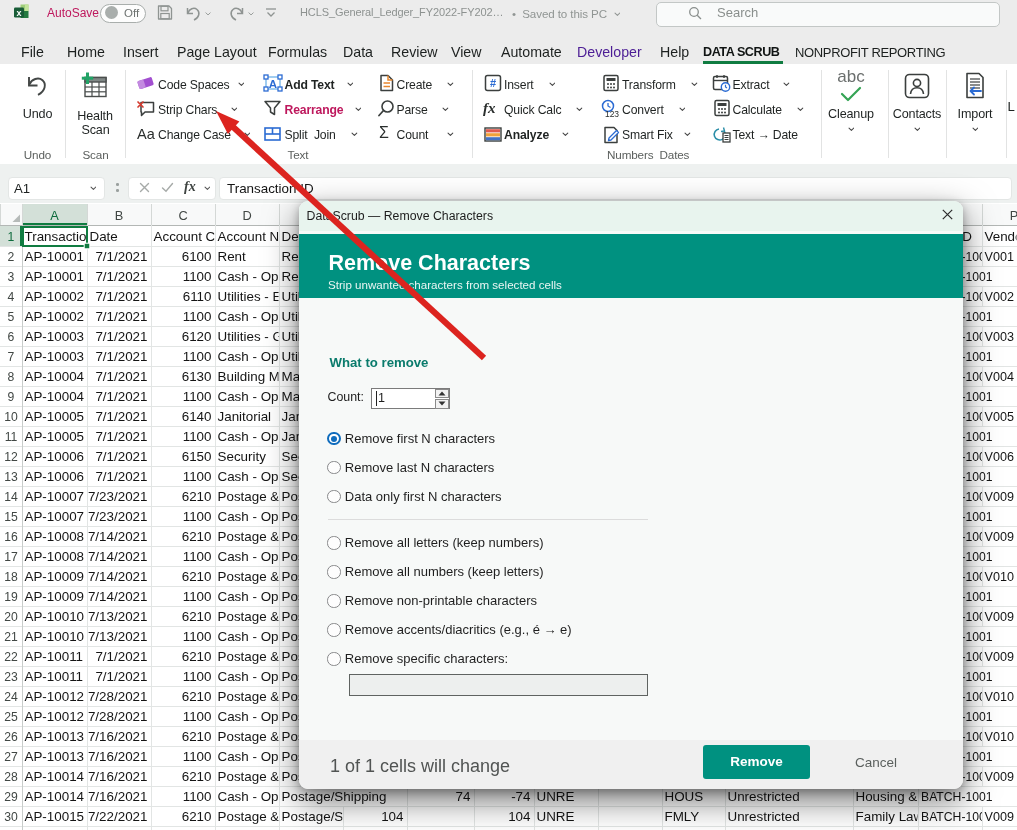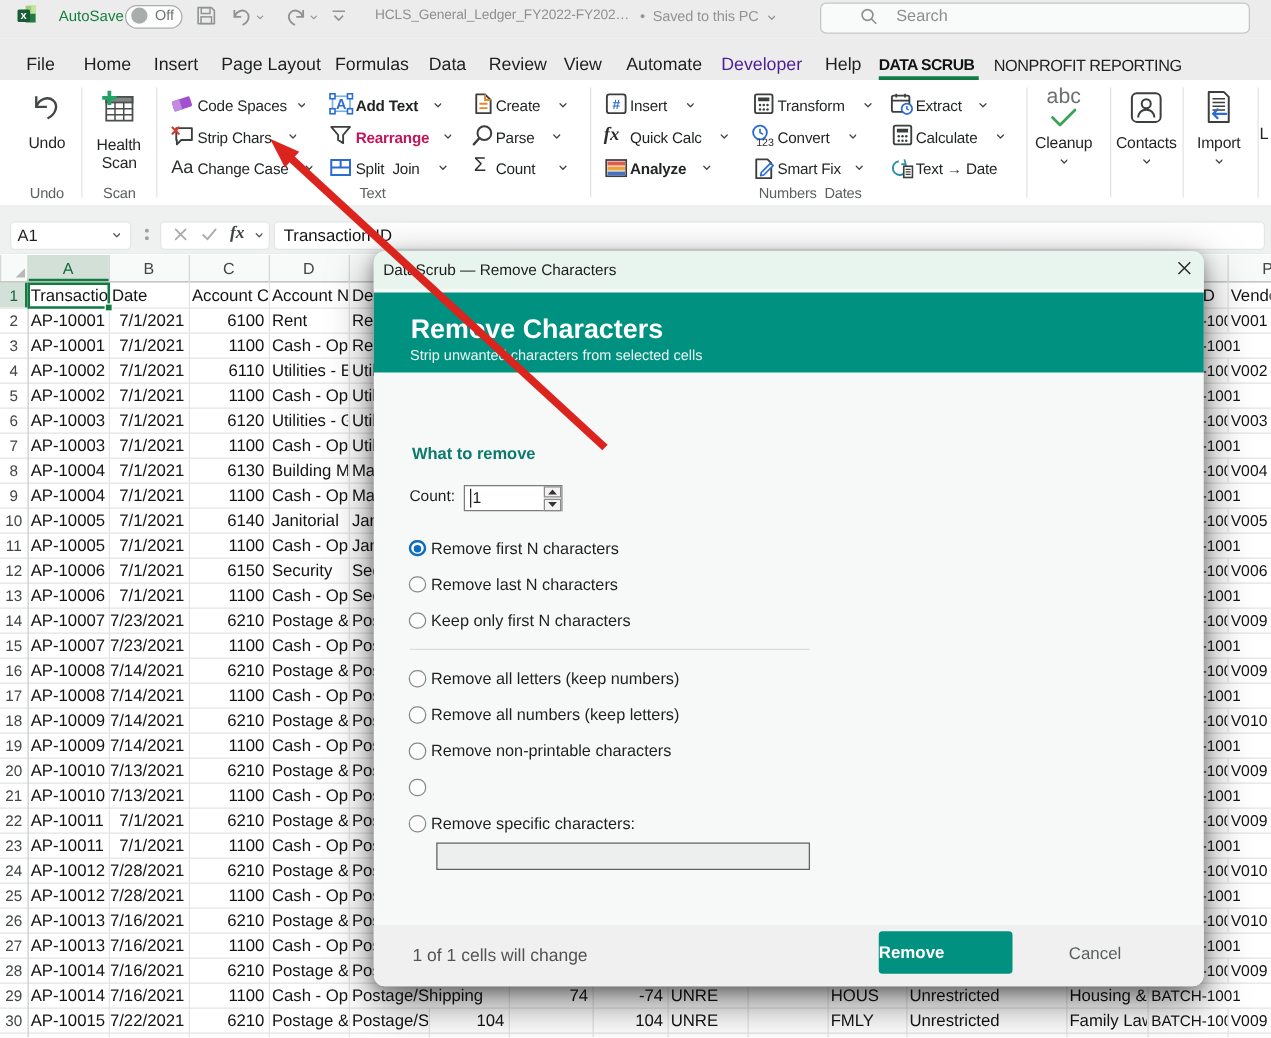--- a/index.html
+++ b/index.html
@@ -678,7 +678,7 @@
       <rect x="1" y="4.5" width="10" height="10" rx="1.2" fill="#185c37"></rect>
       <text x="6" y="12.5" font-size="9" font-weight="bold" fill="#fff" text-anchor="middle" font-family="Liberation Sans, sans-serif">x</text>
     </svg>
-    <div style="position:absolute;left:47px;top:6px;font-size:12px;color:#15803d">AutoSave</div>
+    <div style="position:absolute;left:47px;top:6px;font-size:12px;color:#be185d">AutoSave</div>
     <div style="position:absolute;left:100px;top:3.5px;width:44px;height:17px;border:1px solid #a9aeac;border-radius:9.5px;background:#fdfdfd"></div>
     <div style="position:absolute;left:105px;top:6px;width:13px;height:13px;background:#a9aeac;border-radius:50%"></div>
     <div style="position:absolute;left:124px;top:6.5px;font-size:11.5px;color:#6e7371">Off</div>

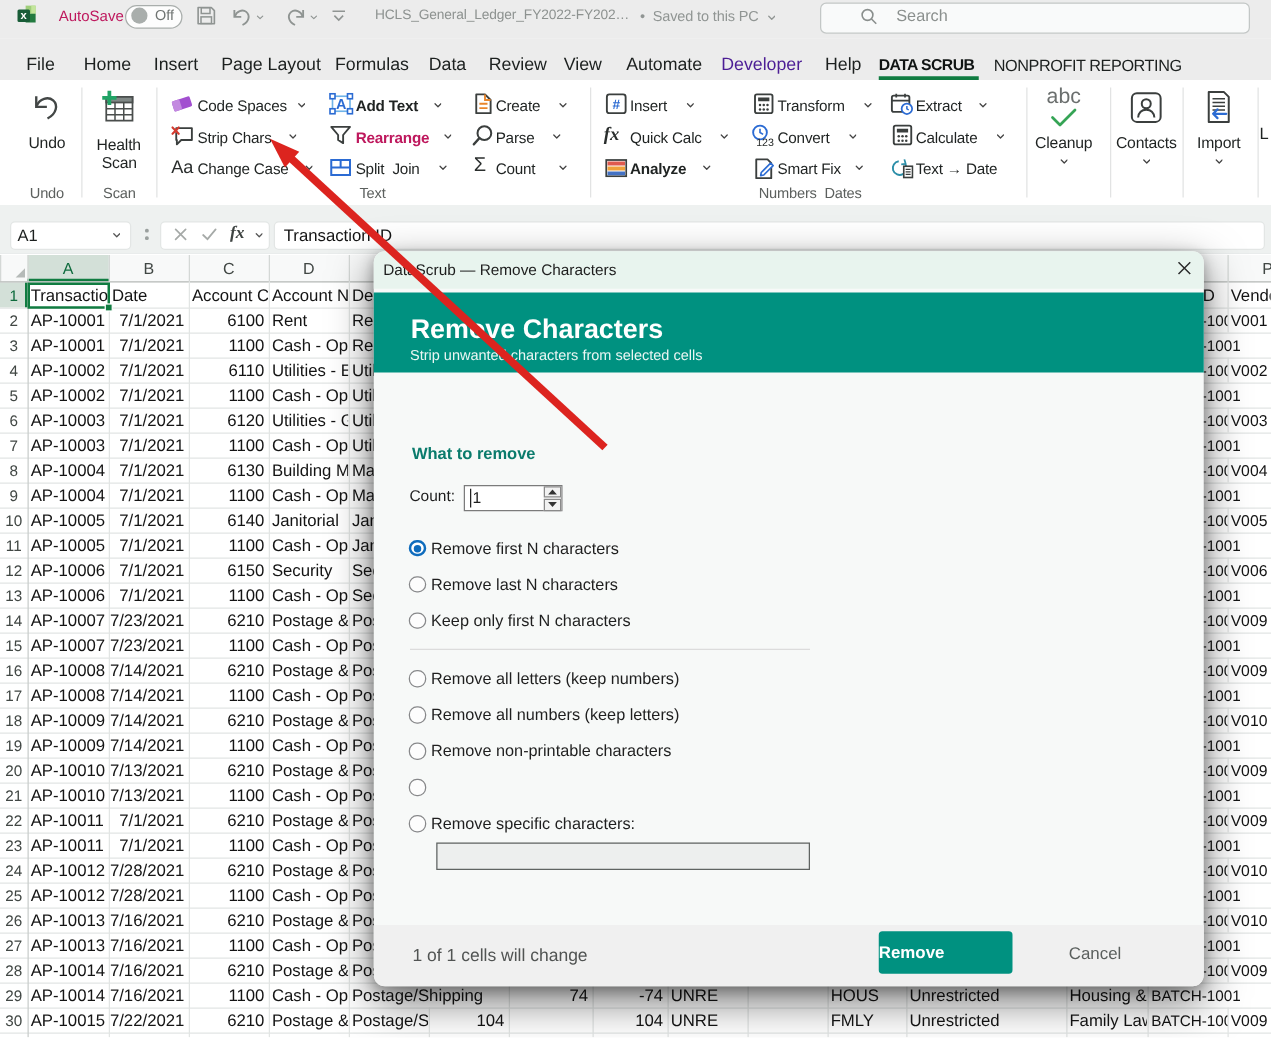--- a/index.html
+++ b/index.html
@@ -744,7 +744,7 @@
       <div style="position:absolute;left:28.899999999999977px;top:260.2px;width:13.2px;height:13.2px;border-radius:50%;border:1.3px solid #87888a;box-sizing:border-box;background:#fdfdfd"></div>
       <div style="position:absolute;left:46.30000000000001px;top:259.1px;font-size:13px;color:#1f1f1f;white-space:nowrap">Remove last N characters</div>
       <div style="position:absolute;left:28.899999999999977px;top:289.2px;width:13.2px;height:13.2px;border-radius:50%;border:1.3px solid #87888a;box-sizing:border-box;background:#fdfdfd"></div>
-      <div style="position:absolute;left:46.30000000000001px;top:288.1px;font-size:13px;color:#1f1f1f;white-space:nowrap">Keep only first N characters</div>
+      <div style="position:absolute;left:46.30000000000001px;top:288.1px;font-size:13px;color:#1f1f1f;white-space:nowrap">Data only first N characters</div>
       <div style="position:absolute;left:29.0px;top:318px;width:320.5px;height:1px;background:#dcdcdc"></div>
       <div style="position:absolute;left:28.899999999999977px;top:335.4px;width:13.2px;height:13.2px;border-radius:50%;border:1.3px solid #87888a;box-sizing:border-box;background:#fdfdfd"></div>
       <div style="position:absolute;left:46.30000000000001px;top:334.3px;font-size:13px;color:#1f1f1f;white-space:nowrap">Remove all letters (keep numbers)</div>

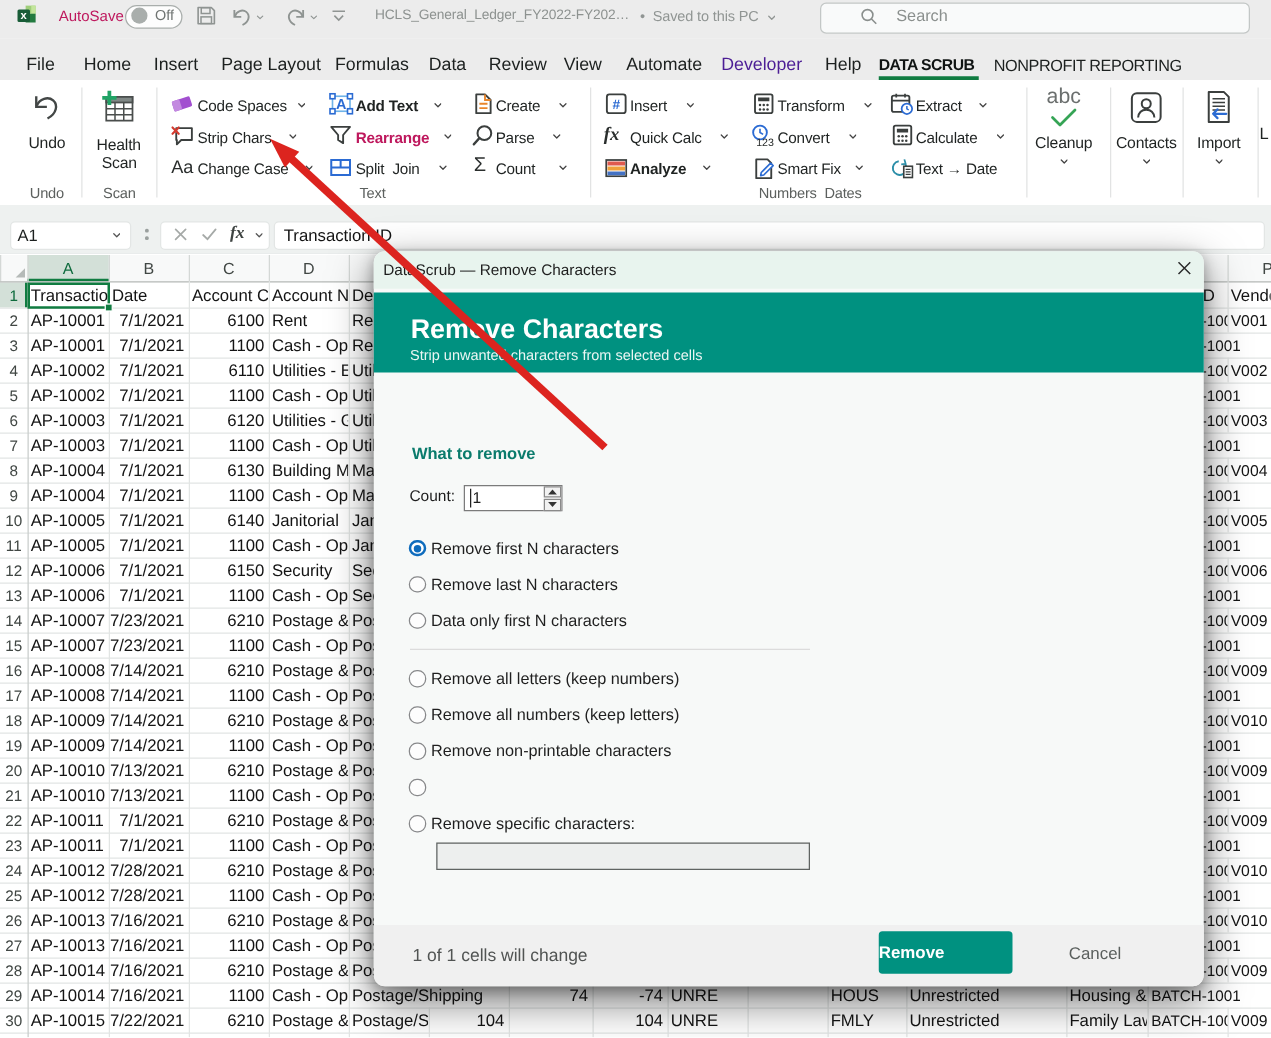--- a/index.html
+++ b/index.html
@@ -753,6 +753,7 @@
       <div style="position:absolute;left:28.899999999999977px;top:393.4px;width:13.2px;height:13.2px;border-radius:50%;border:1.3px solid #87888a;box-sizing:border-box;background:#fdfdfd"></div>
       <div style="position:absolute;left:46.30000000000001px;top:392.3px;font-size:13px;color:#1f1f1f;white-space:nowrap">Remove non-printable characters</div>
       <div style="position:absolute;left:28.899999999999977px;top:422.4px;width:13.2px;height:13.2px;border-radius:50%;border:1.3px solid #87888a;box-sizing:border-box;background:#fdfdfd"></div>
+      <div style="position:absolute;left:46.30000000000001px;top:421.3px;font-size:13px;color:#1f1f1f;white-space:nowrap">Remove accents/diacritics (e.g., é → e)</div>
       <div style="position:absolute;left:28.899999999999977px;top:451.4px;width:13.2px;height:13.2px;border-radius:50%;border:1.3px solid #87888a;box-sizing:border-box;background:#fdfdfd"></div>
       <div style="position:absolute;left:46.30000000000001px;top:450.3px;font-size:13px;color:#1f1f1f;white-space:nowrap">Remove specific characters:</div>
       <div style="position:absolute;left:50.0px;top:472.5px;width:299.5px;height:22.5px;background:#edefee;border:1px solid #5f6361;box-sizing:border-box"></div>

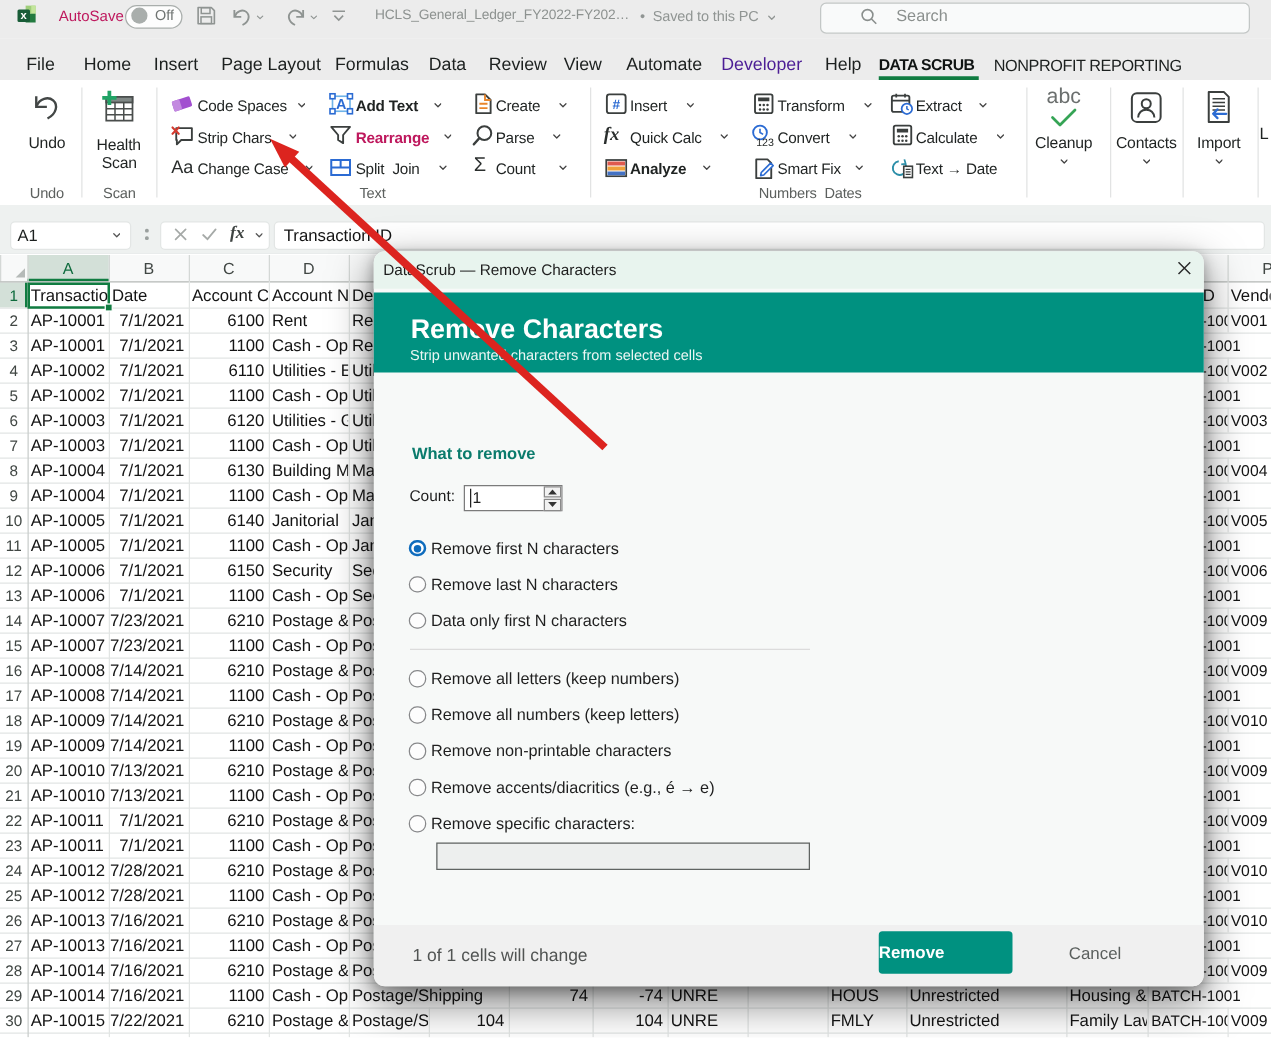--- a/index.html
+++ b/index.html
@@ -758,7 +758,7 @@
       <div style="position:absolute;left:46.30000000000001px;top:450.3px;font-size:13px;color:#1f1f1f;white-space:nowrap">Remove specific characters:</div>
       <div style="position:absolute;left:50.0px;top:472.5px;width:299.5px;height:22.5px;background:#edefee;border:1px solid #5f6361;box-sizing:border-box"></div>
       <div style="position:absolute;left:0;top:538.5px;width:100%;height:49.0px;background:#f0f0f0;border-radius:0 0 9px 9px"></div>
-      <div style="position:absolute;left:31.5px;top:554.5px;font-size:14px;color:#515453">1 of 1 cells will change</div>
+      <div style="position:absolute;left:31.5px;top:554.5px;font-size:18px;color:#515453">1 of 1 cells will change</div>
       <div style="position:absolute;left:404.5px;top:544px;width:107px;height:34px;background:#009180;border-radius:3px;text-align:left;line-height:34px;font-size:13.5px;font-weight:bold;color:#fff">Remove</div>
       <div style="position:absolute;left:556.5px;top:553.5px;font-size:13.5px;color:#5a5f5d">Cancel</div>
     </div>

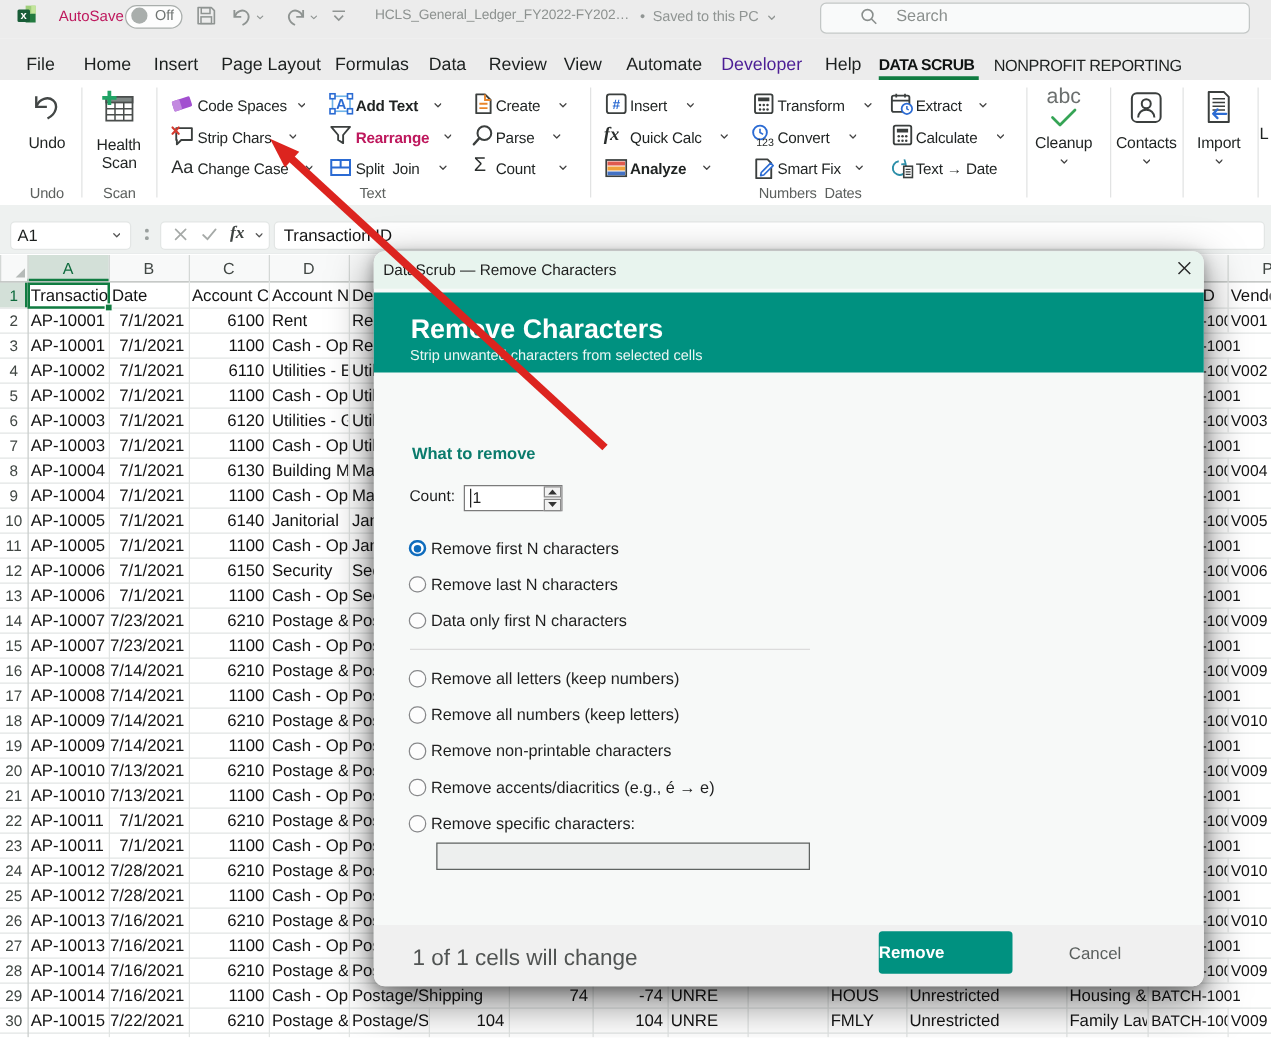--- a/index.html
+++ b/index.html
@@ -759,7 +759,7 @@
       <div style="position:absolute;left:50.0px;top:472.5px;width:299.5px;height:22.5px;background:#edefee;border:1px solid #5f6361;box-sizing:border-box"></div>
       <div style="position:absolute;left:0;top:538.5px;width:100%;height:49.0px;background:#f0f0f0;border-radius:0 0 9px 9px"></div>
       <div style="position:absolute;left:31.5px;top:554.5px;font-size:18px;color:#515453">1 of 1 cells will change</div>
-      <div style="position:absolute;left:404.5px;top:544px;width:107px;height:34px;background:#009180;border-radius:3px;text-align:left;line-height:34px;font-size:13.5px;font-weight:bold;color:#fff">Remove</div>
+      <div style="position:absolute;left:404.5px;top:544px;width:107px;height:34px;background:#009180;border-radius:3px;text-align:center;line-height:34px;font-size:13.5px;font-weight:bold;color:#fff">Remove</div>
       <div style="position:absolute;left:556.5px;top:553.5px;font-size:13.5px;color:#5a5f5d">Cancel</div>
     </div>
 <svg style="position:absolute;left:0;top:0;z-index:50;pointer-events:none" width="1017" height="830" viewBox="0 0 1017 830">

